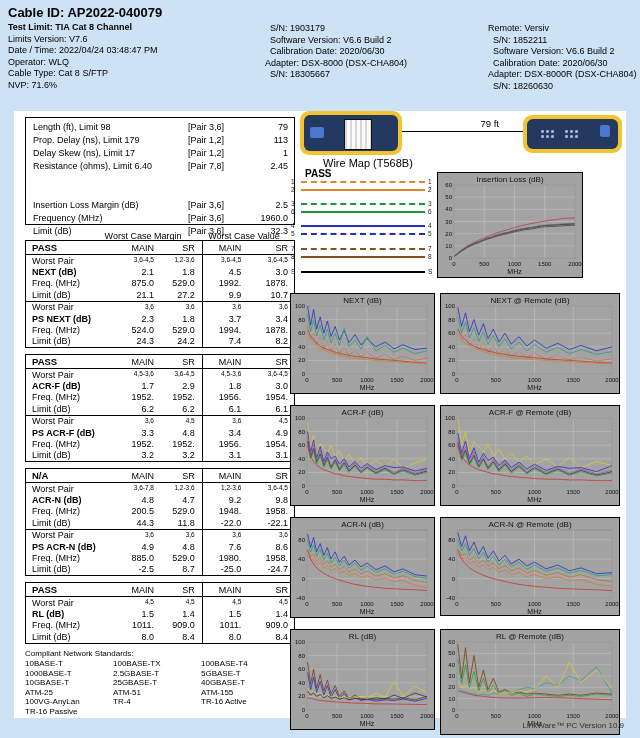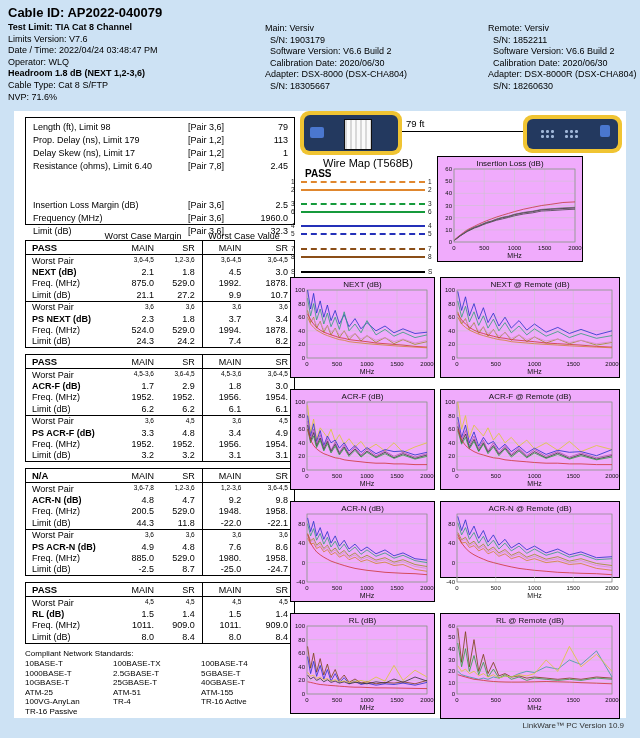--- a/index.html
+++ b/index.html
@@ -86,7 +86,6 @@
       </div>
   </div>
   <div class="hdr-main" id="hdr-main-lines">
-      <div class="hline">Main: Versiv</div>
       <div class="hline ind">S/N: 1903179</div>
       <div class="hline ind">Software Version: V6.6 Build 2</div>
       <div class="hline ind">Calibration Date: 2020/06/30</div>

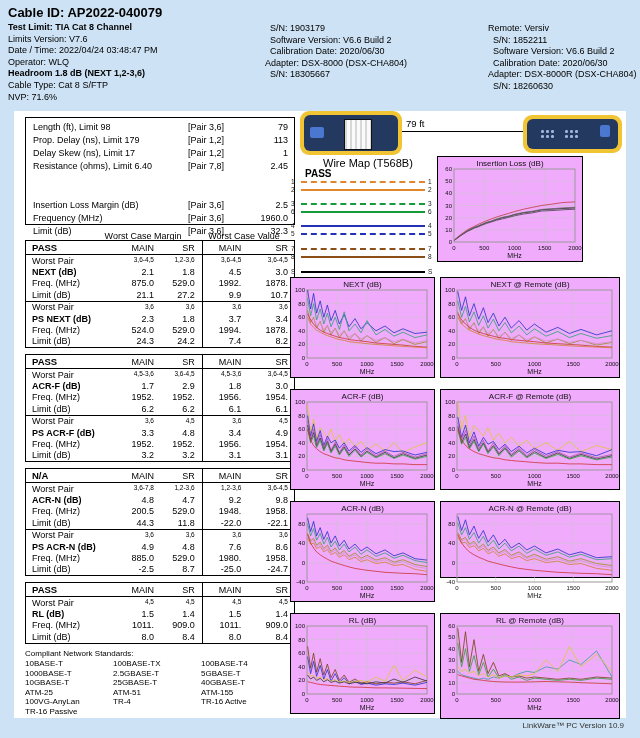--- a/index.html
+++ b/index.html
@@ -80,7 +80,6 @@
         <div class="hline">Limits Version: V7.6</div>
         <div class="hline">Date / Time: 2022/04/24  03:48:47 PM</div>
         <div class="hline">Operator: WLQ</div>
-        <div class="hline b">Headroom 1.8 dB (NEXT 1,2-3,6)</div>
         <div class="hline">Cable Type: Cat 8 S/FTP</div>
         <div class="hline">NVP: 71.6%</div>
       </div>

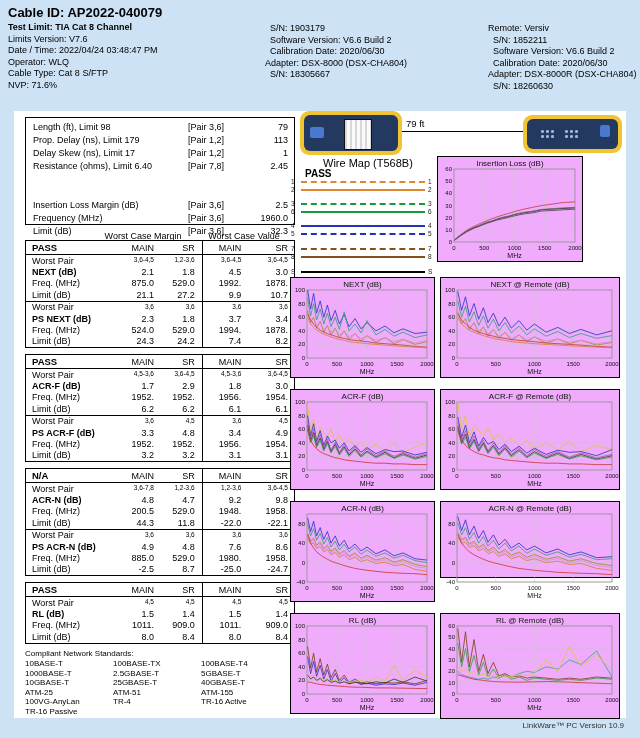--- a/index.html
+++ b/index.html
@@ -48,7 +48,7 @@
   .dots{position:absolute;width:2.5px;height:2.5px;border-radius:50%;background:#9fb6d8;
         box-shadow:5px 0 #9fb6d8,10px 0 #9fb6d8,0 5px #9fb6d8,5px 5px #9fb6d8,10px 5px #9fb6d8;}
   .linkline{position:absolute;left:402px;top:131px;width:121px;height:0;border-top:1.6px solid #000;}
-  .lenlabel{position:absolute;left:406px;top:118px;width:65px;text-align:left;font-size:9.5px;}
+  .lenlabel{position:absolute;left:434px;top:118px;width:65px;text-align:right;font-size:9.5px;}
   
   .wmtitle{position:absolute;left:305px;top:157px;font-size:11px;margin-left:18px;}
   .wmpass{position:absolute;left:305px;top:168px;font-size:10px;font-weight:bold;}

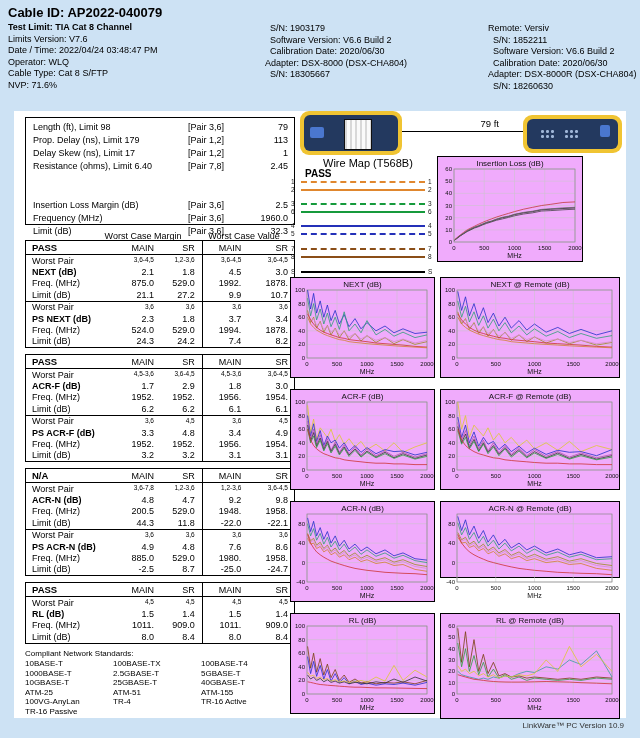--- a/index.html
+++ b/index.html
@@ -55,7 +55,7 @@
   .wire{position:absolute;left:301px;width:124px;height:0;}
   .wnum{position:absolute;font-size:6.5px;color:#222;line-height:6.5px;}
   
-  .chart{position:absolute;background:#f0abfc;border:1.3px solid #000;box-sizing:border-box;}
+  .chart{position:absolute;background:#a3a3a3;border:1.3px solid #000;box-sizing:border-box;margin-top:16px;}
   .chart svg{display:block;}
   #chart-il{left:437px;top:156px;width:146px;height:106px;}
   #chart-next-m{left:290px;top:277px;width:145px;height:101px;}

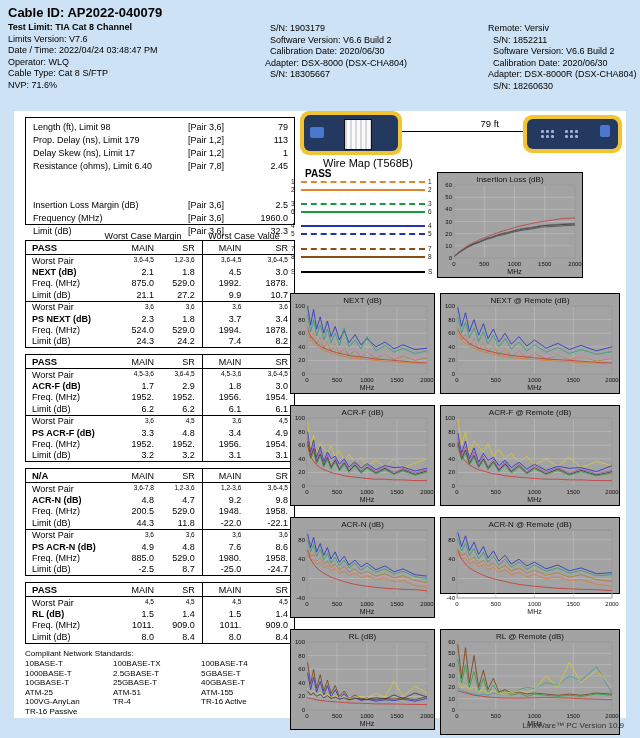--- a/index.html
+++ b/index.html
@@ -63,7 +63,7 @@
   #chart-acrf-m{left:290px;top:389px;width:145px;height:101px;}
   #chart-acrf-r{left:440px;top:389px;width:180px;height:101px;}
   #chart-acrn-m{left:290px;top:501px;width:145px;height:101px;}
-  #chart-acrn-r{left:440px;top:501px;width:180px;height:77px;}
+  #chart-acrn-r{left:440px;top:501px;width:180px;height:99px;}
   #chart-rl-m{left:290px;top:613px;width:145px;height:101px;}
   #chart-rl-r{left:440px;top:613px;width:180px;height:106px;}
   .footer{position:absolute;right:16px;top:721px;font-size:8px;color:#333;}

